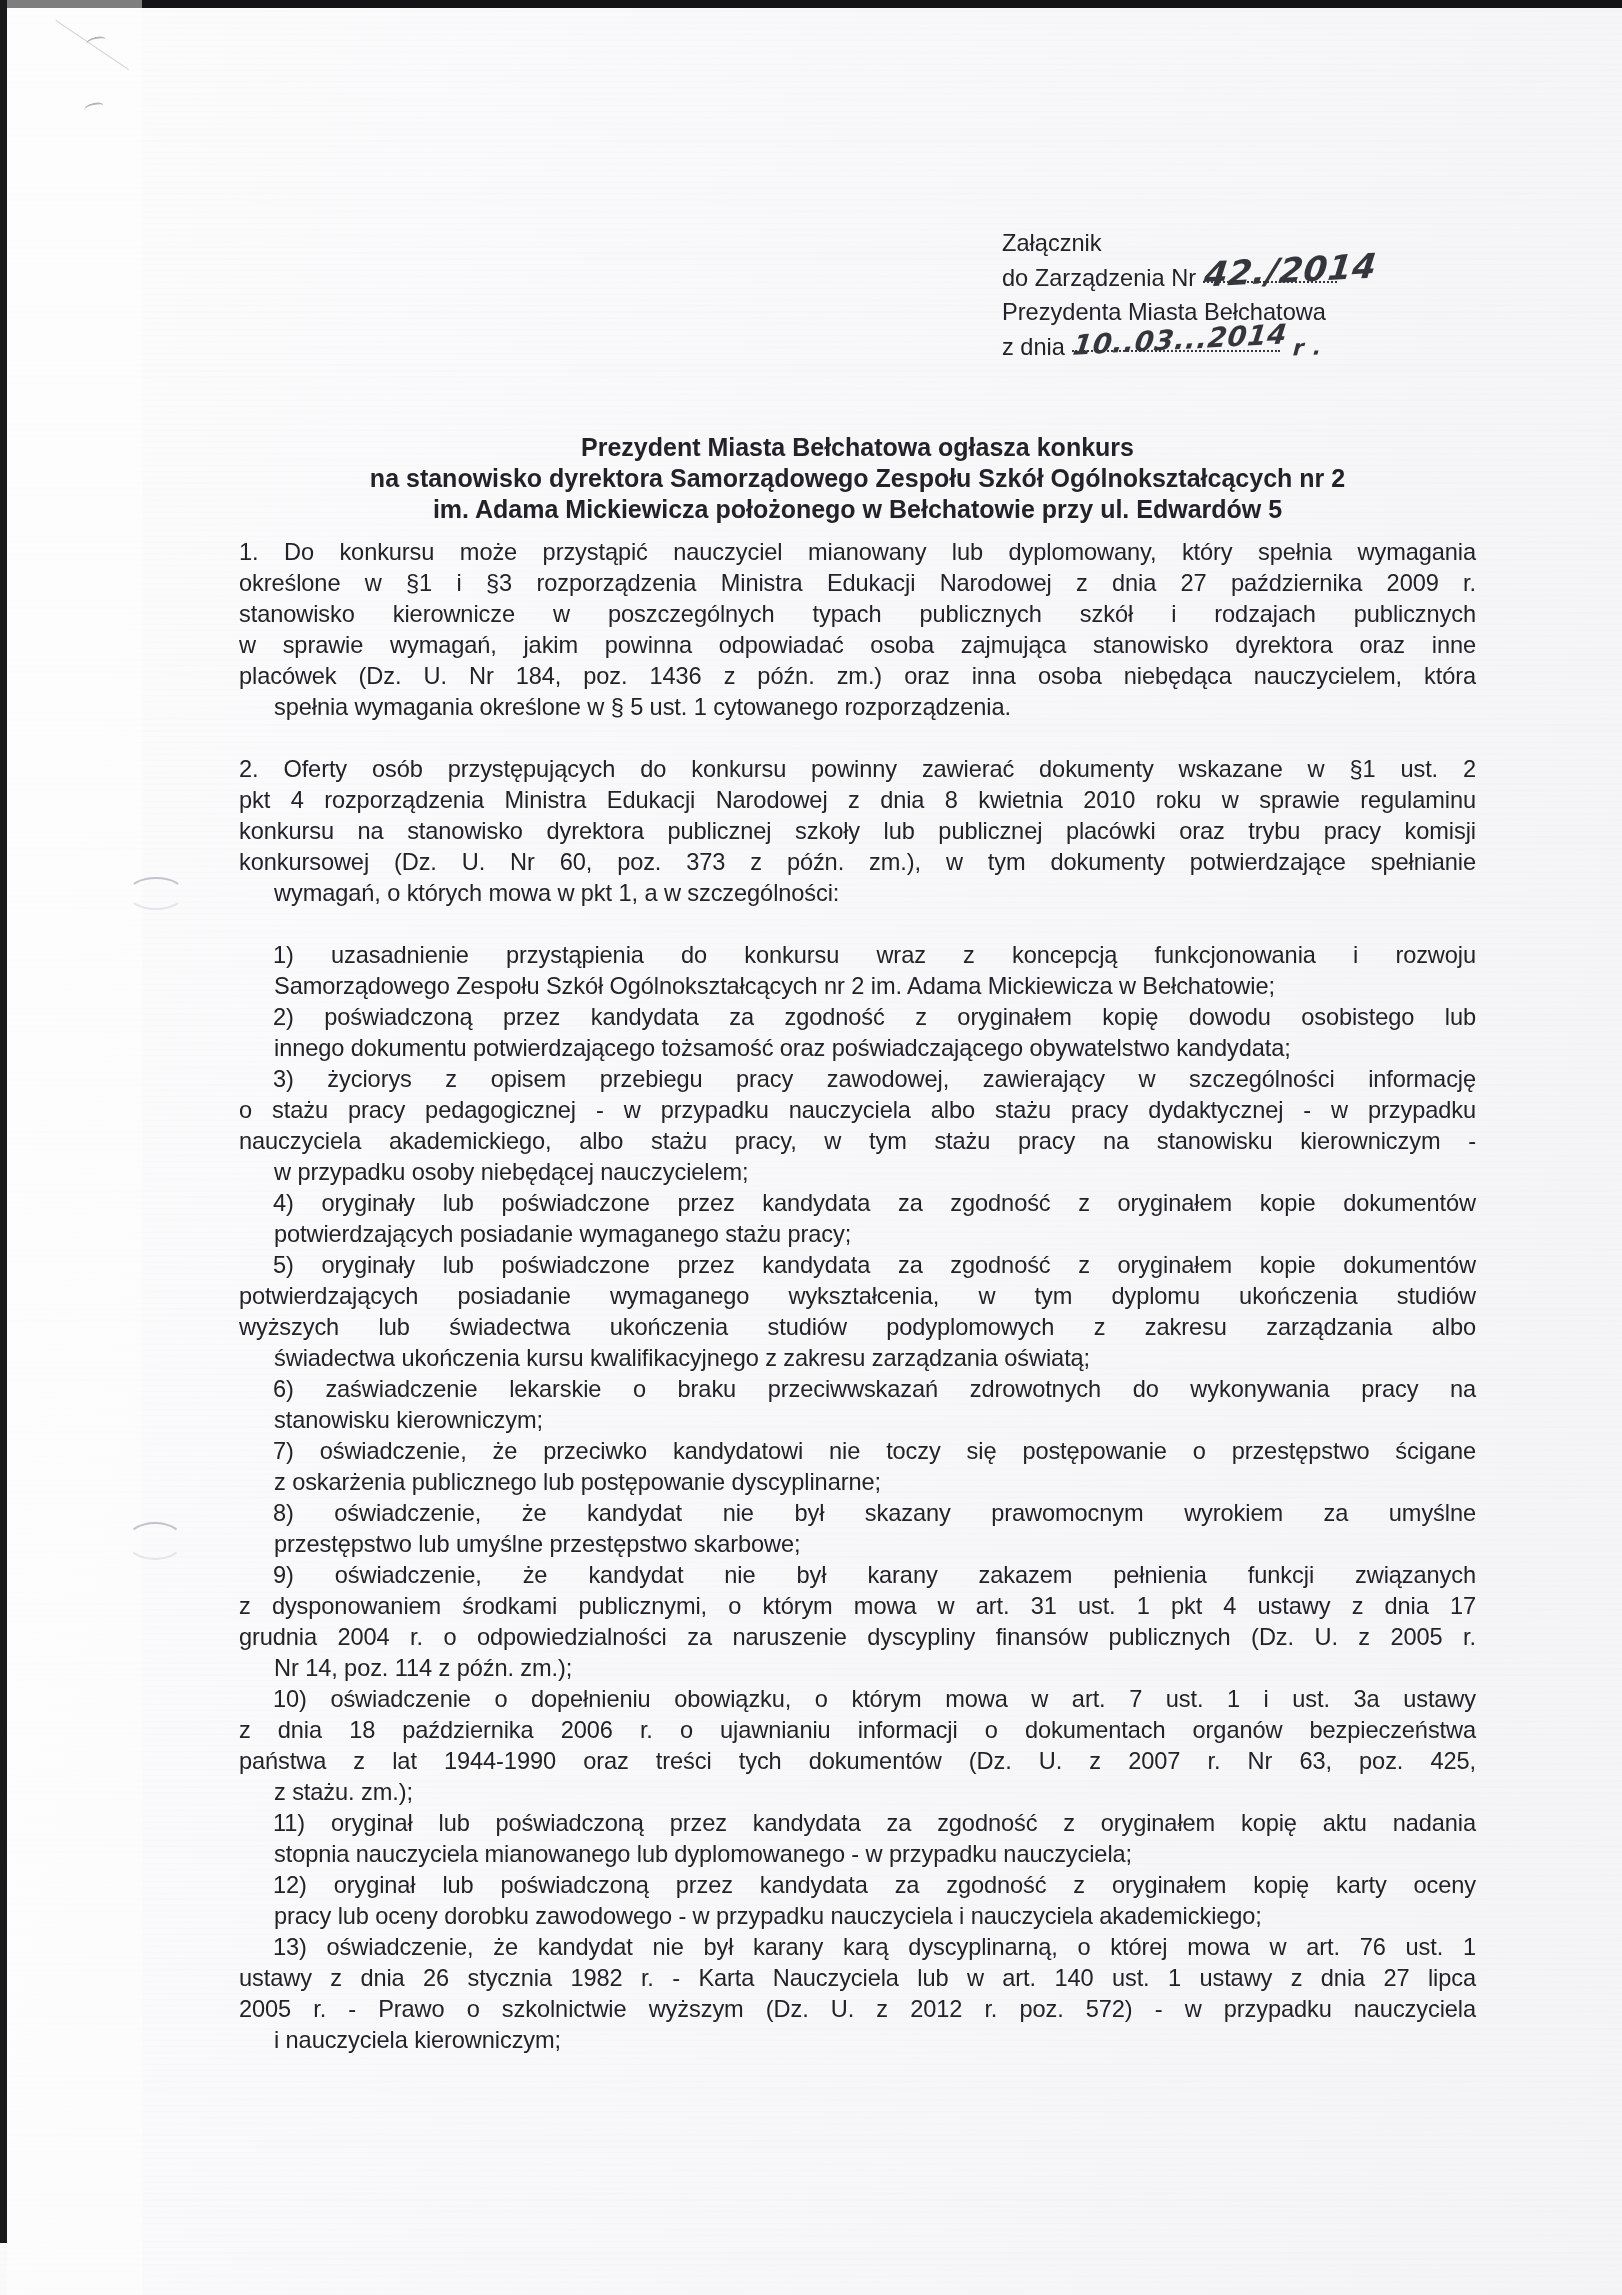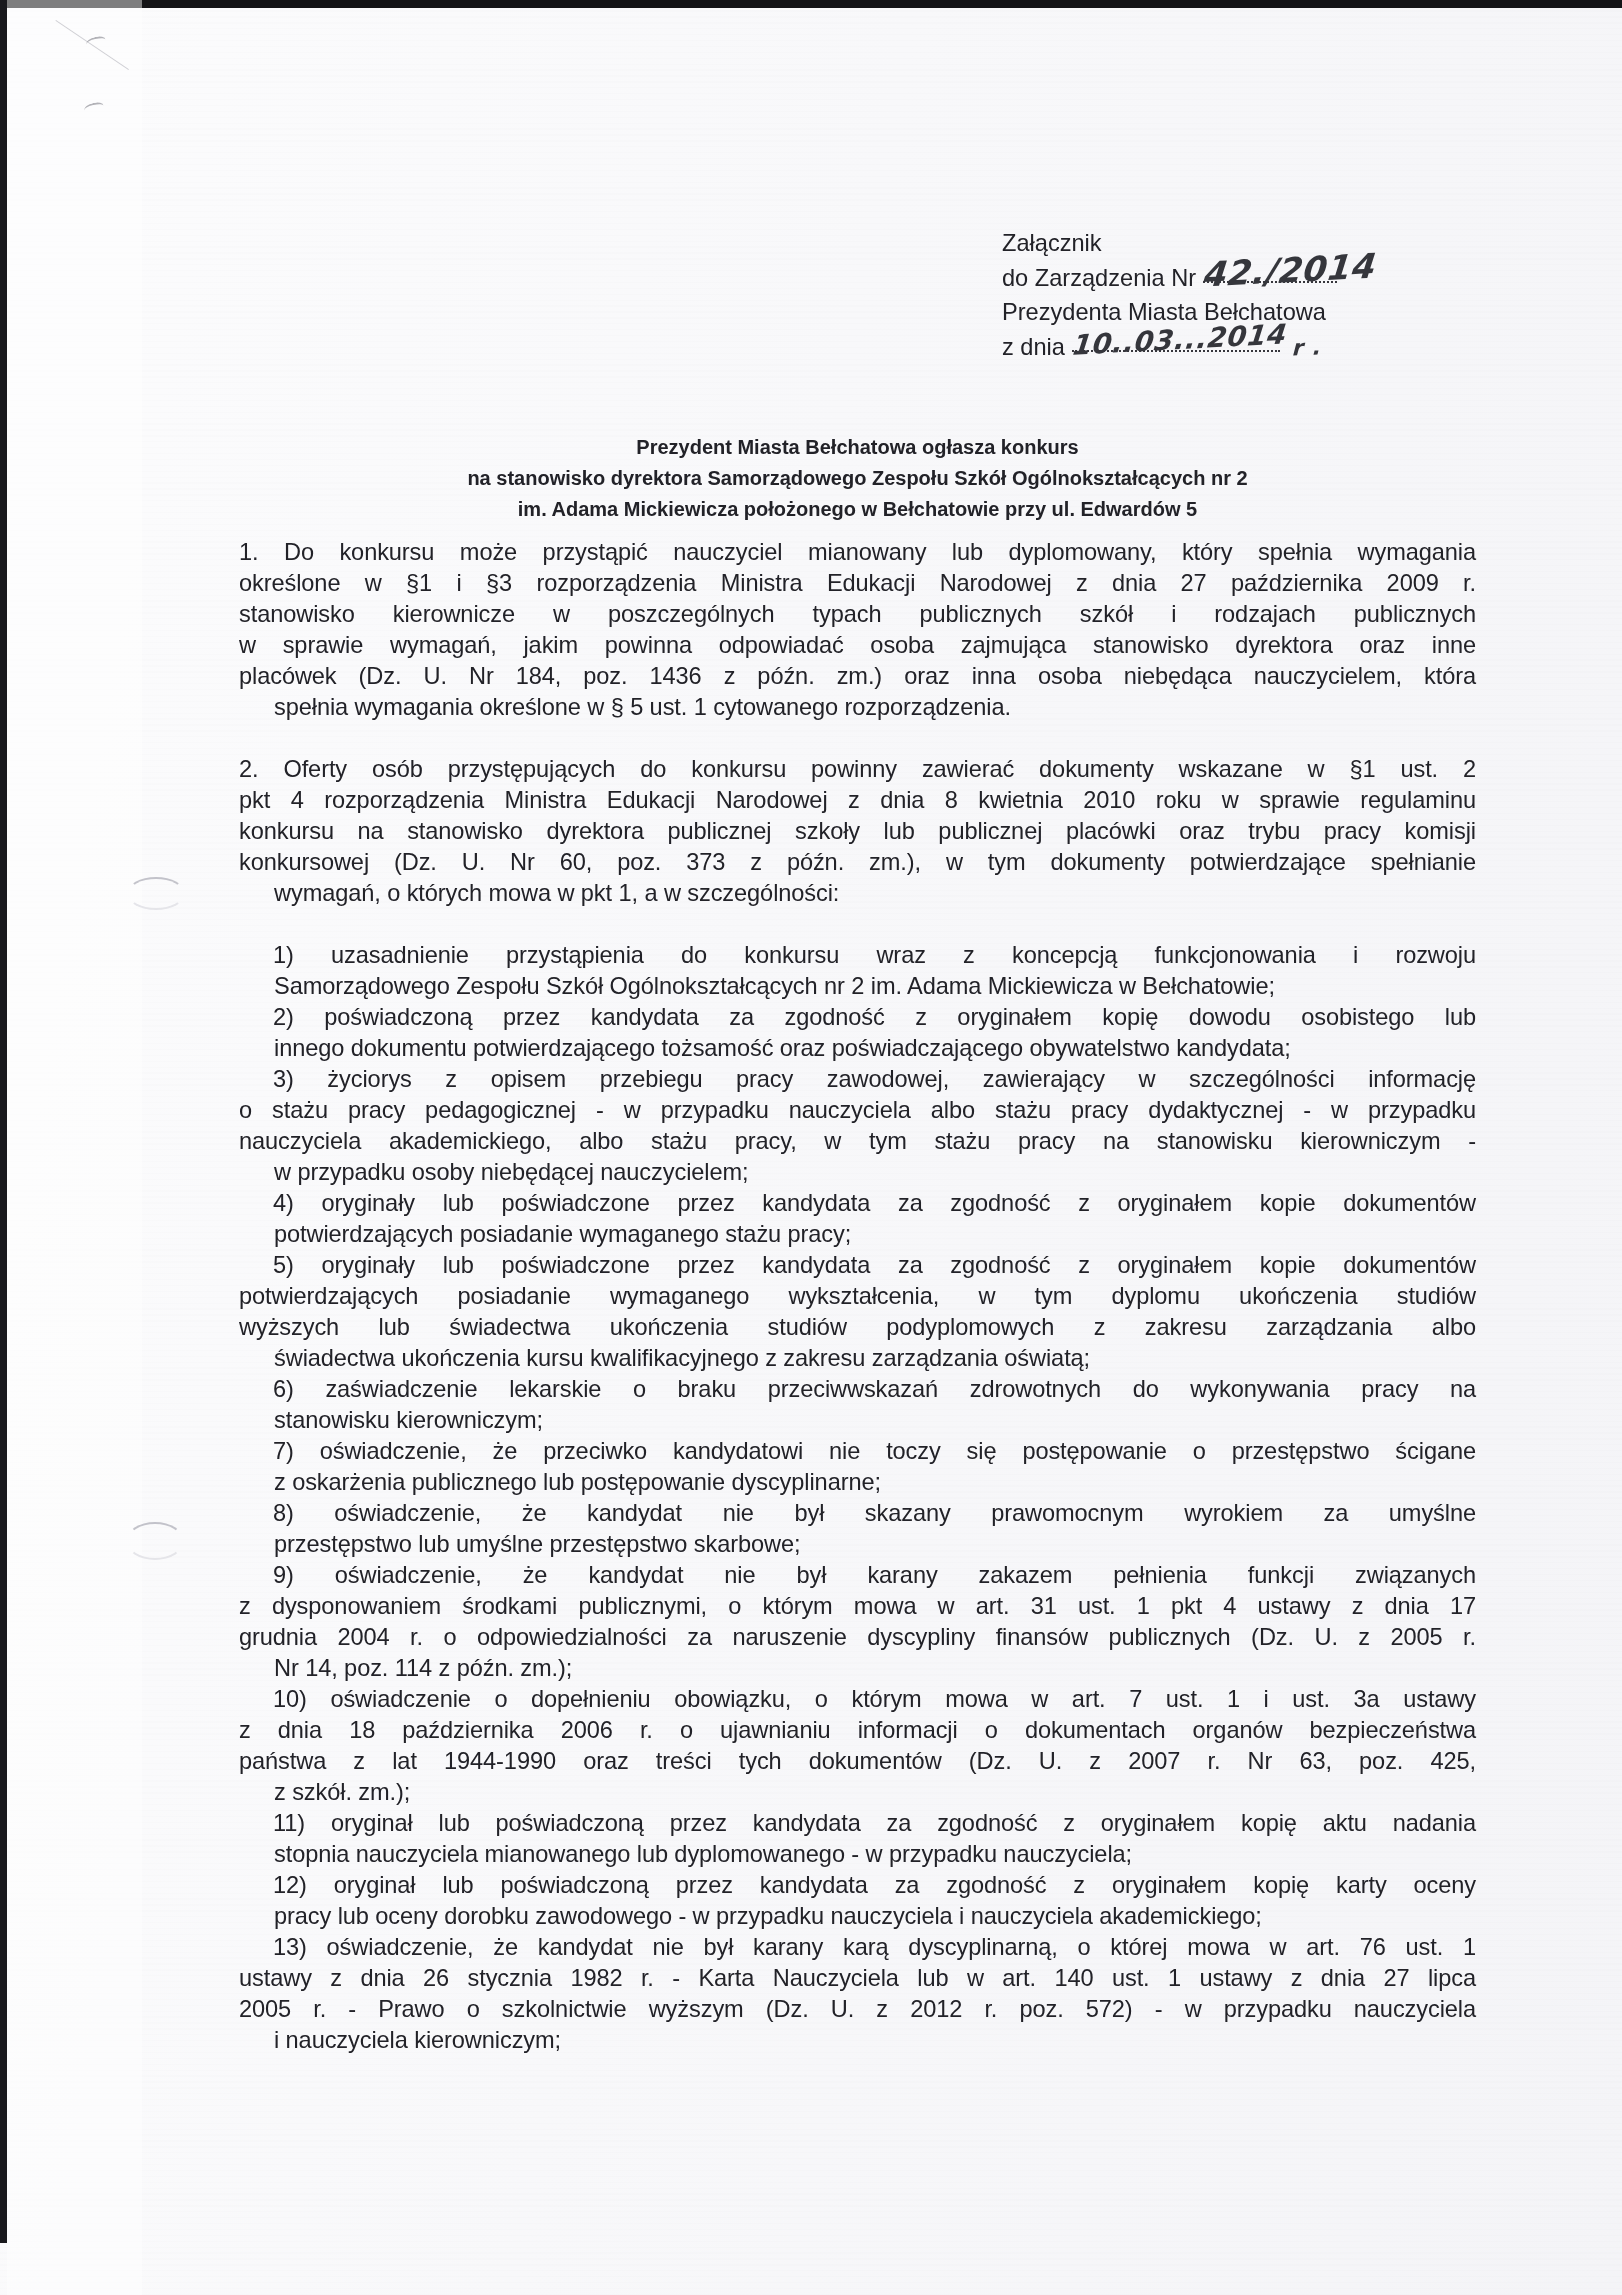--- a/index.html
+++ b/index.html
@@ -56,7 +56,7 @@
   .doc-title {
     position:absolute; left:239px; top:432px; width:1237px;
     text-align:center; font-weight:bold;
-    font-size:20px; line-height:31px;
+    font-size:25px; line-height:31px;
   }
 
   

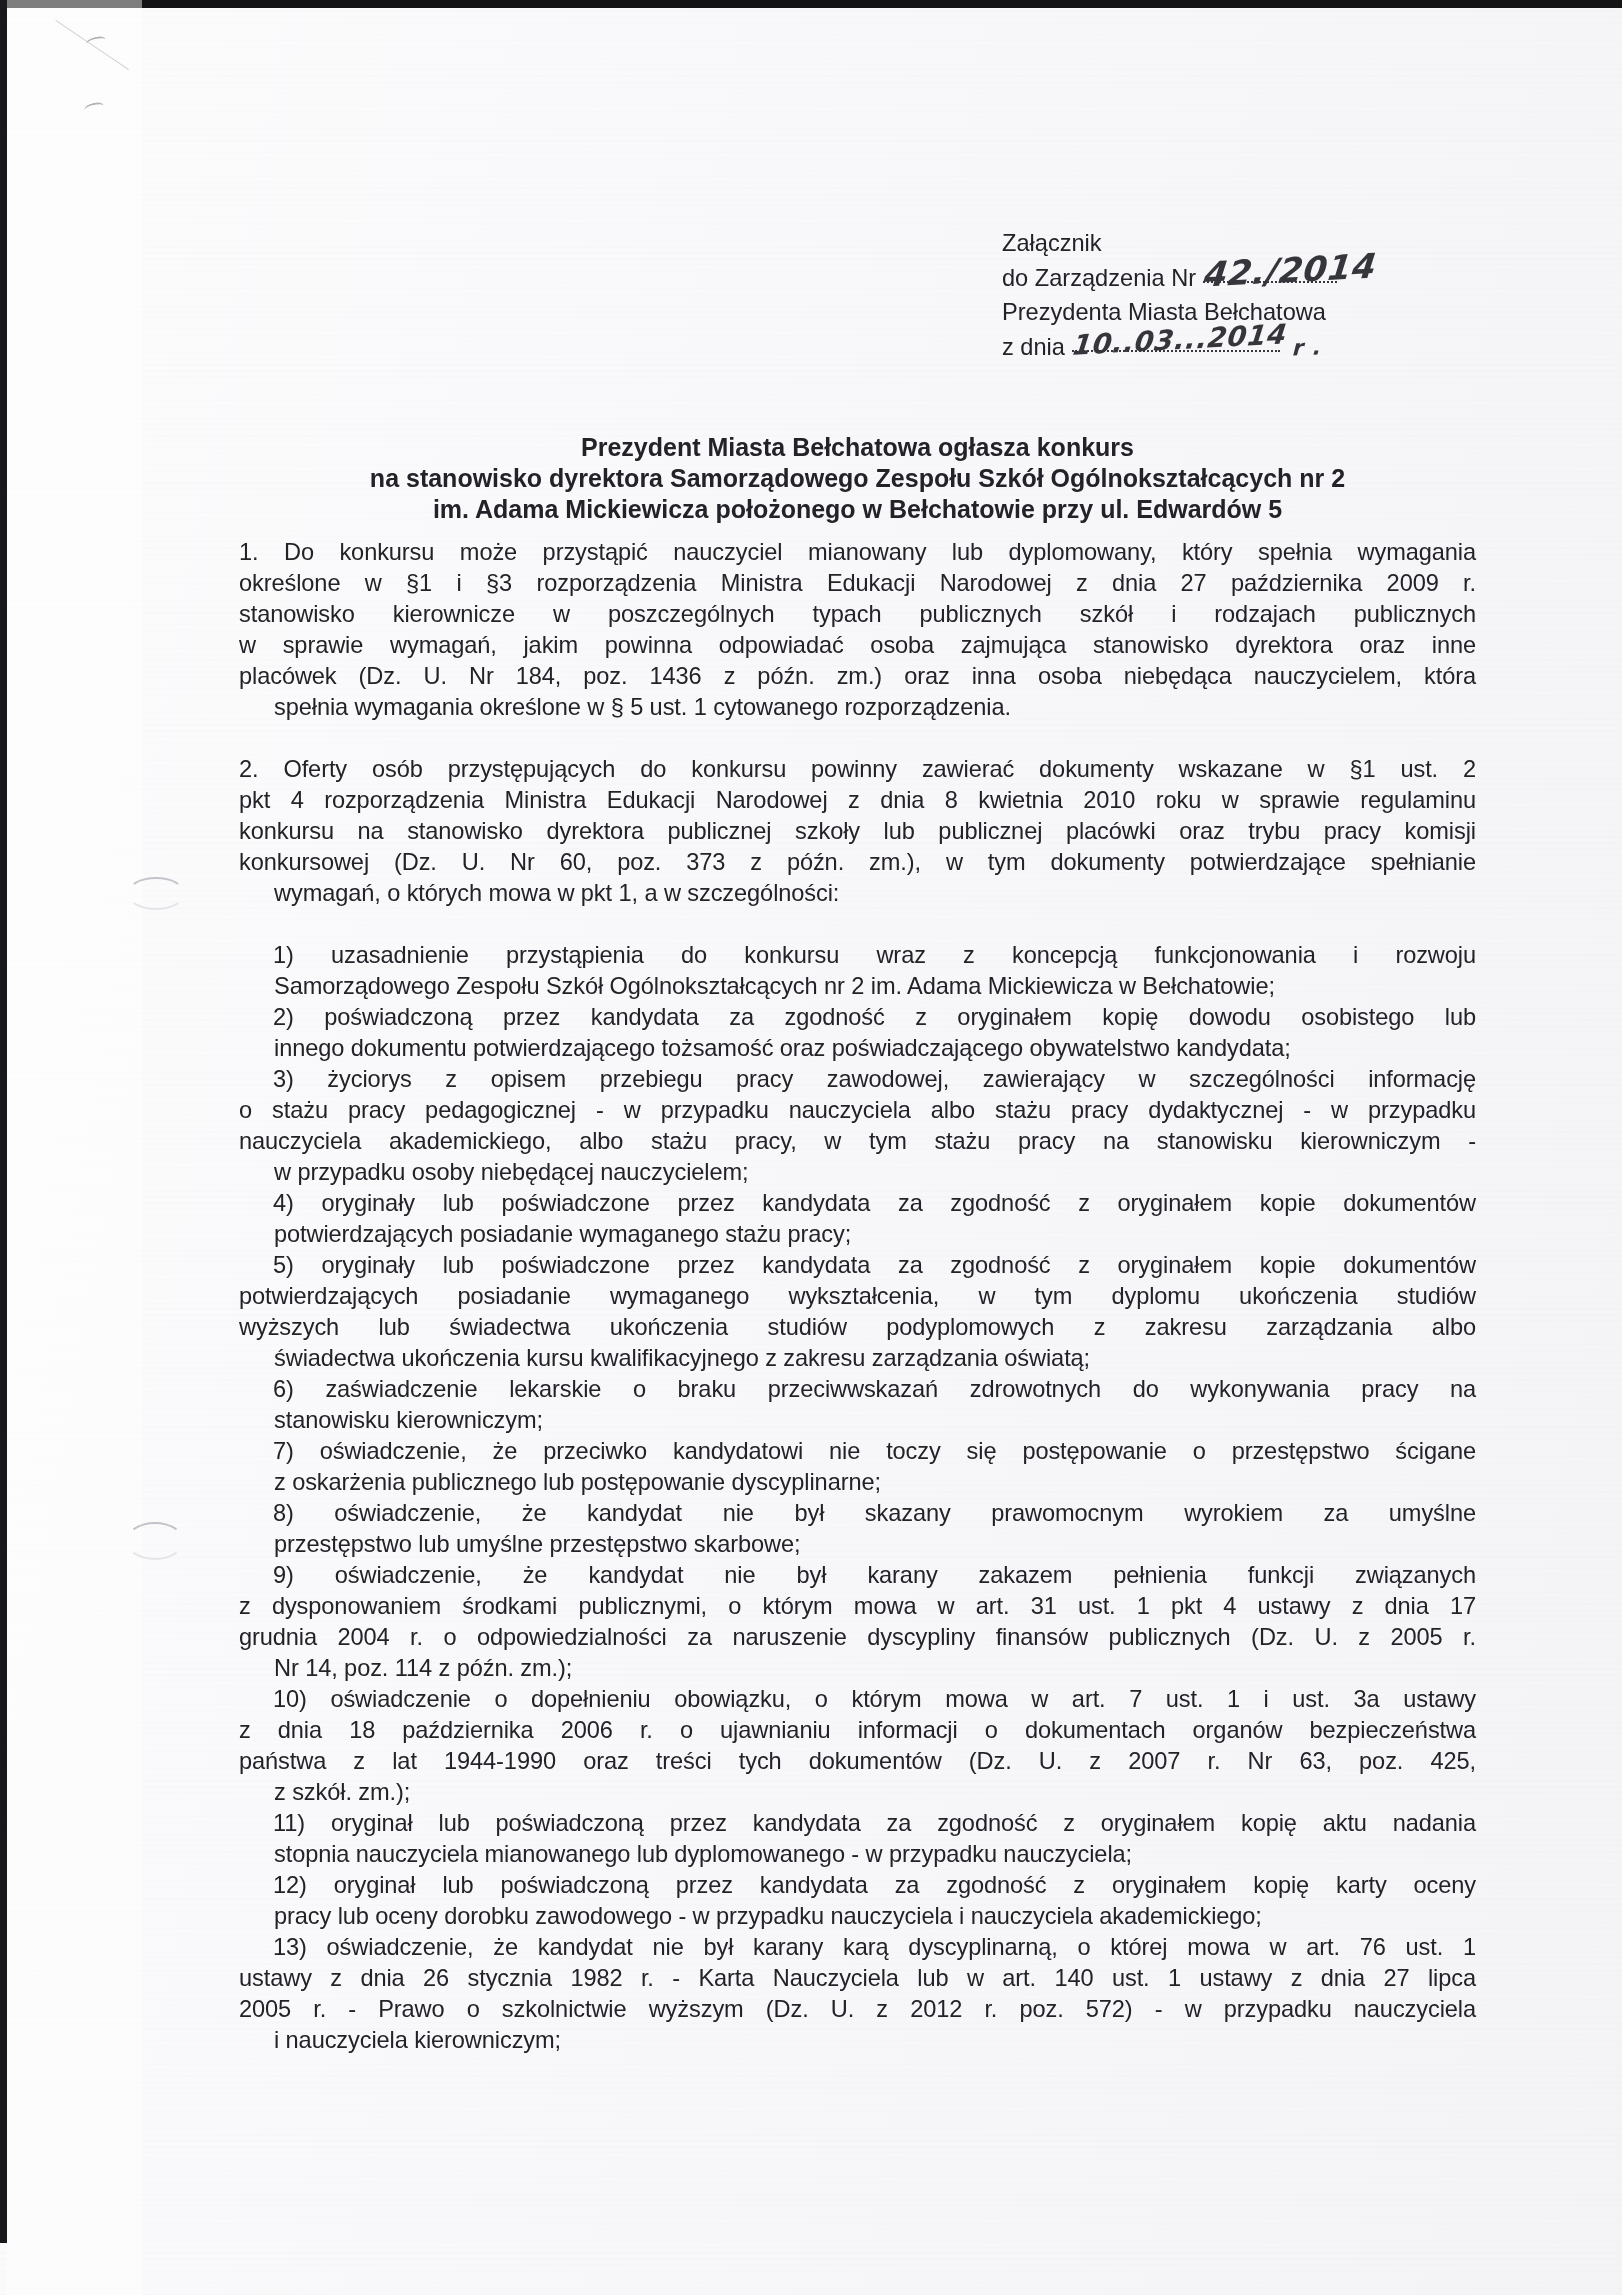--- a/index.html
+++ b/index.html
@@ -170,7 +170,7 @@
       <div class="jline first">10)  oświadczenie o dopełnieniu obowiązku, o którym mowa w art. 7 ust. 1 i ust. 3a ustawy</div>
       <div class="jline">z dnia 18 października 2006 r. o ujawnianiu informacji o dokumentach organów bezpieczeństwa</div>
       <div class="jline">państwa z lat 1944-1990 oraz treści tych dokumentów (Dz. U. z 2007 r. Nr 63, poz. 425,</div>
-      <div class="jline last">z szkół. zm.);</div>
+      <div class="jline last">z stażu. zm.);</div>
     </div>
     <div class="block item">
       <div class="jline first">11)  oryginał lub poświadczoną przez kandydata za zgodność z oryginałem kopię aktu nadania</div>

